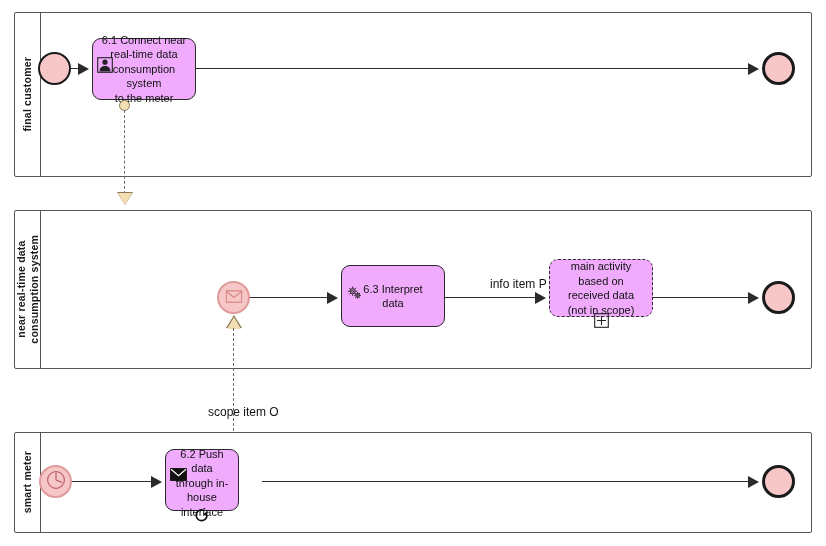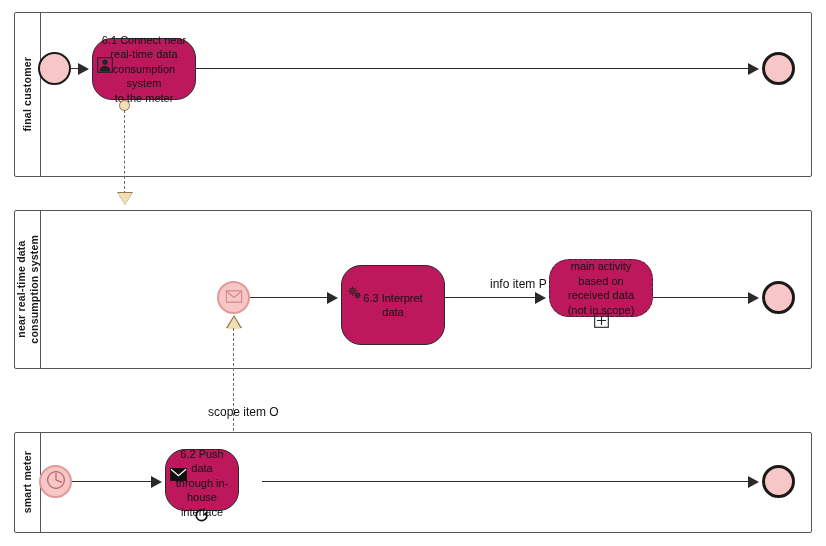--- a/index.html
+++ b/index.html
@@ -82,9 +82,9 @@
   .task {
     position: absolute;
     box-sizing: border-box;
-    background: #be185d;
+    background: #f0abfc;
     border: 1.4px solid #2a2a2a;
-    border-radius: 20px;
+    border-radius: 9px;
     display: flex;
     align-items: center;
     justify-content: center;

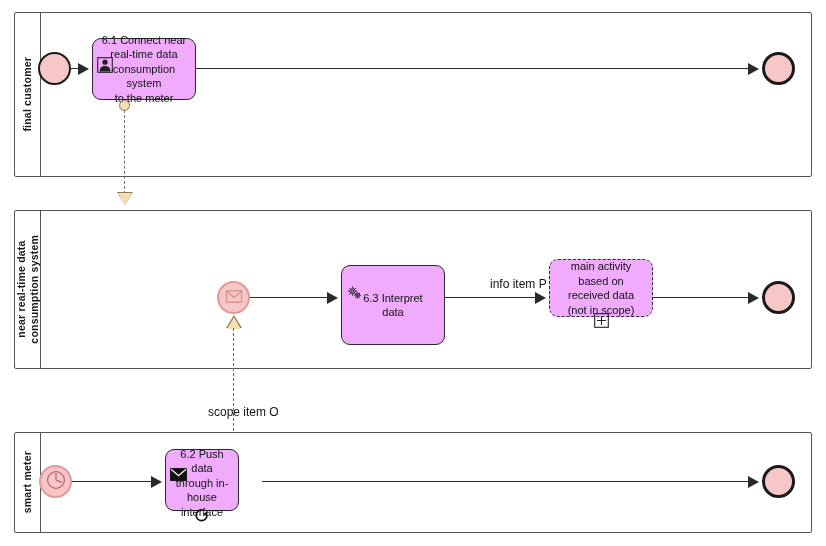--- a/index.html
+++ b/index.html
@@ -244,7 +244,7 @@
   <div class="seq-line" style="left:250px; top:297px; width:80px;"></div>
   <div class="seq-arrow" style="left:327px; top:291.5px;"></div>
 
-  <div class="task" style="left:341px; top:265px; width:104px; height:80px;">
+  <div class="task" style="left:341px; top:265px; width:104px; height:62px;">
     <span class="task-icon">
       <svg width="17" height="17" viewBox="0 0 17 17">
         <g fill="none" stroke="#222" stroke-width="1">

